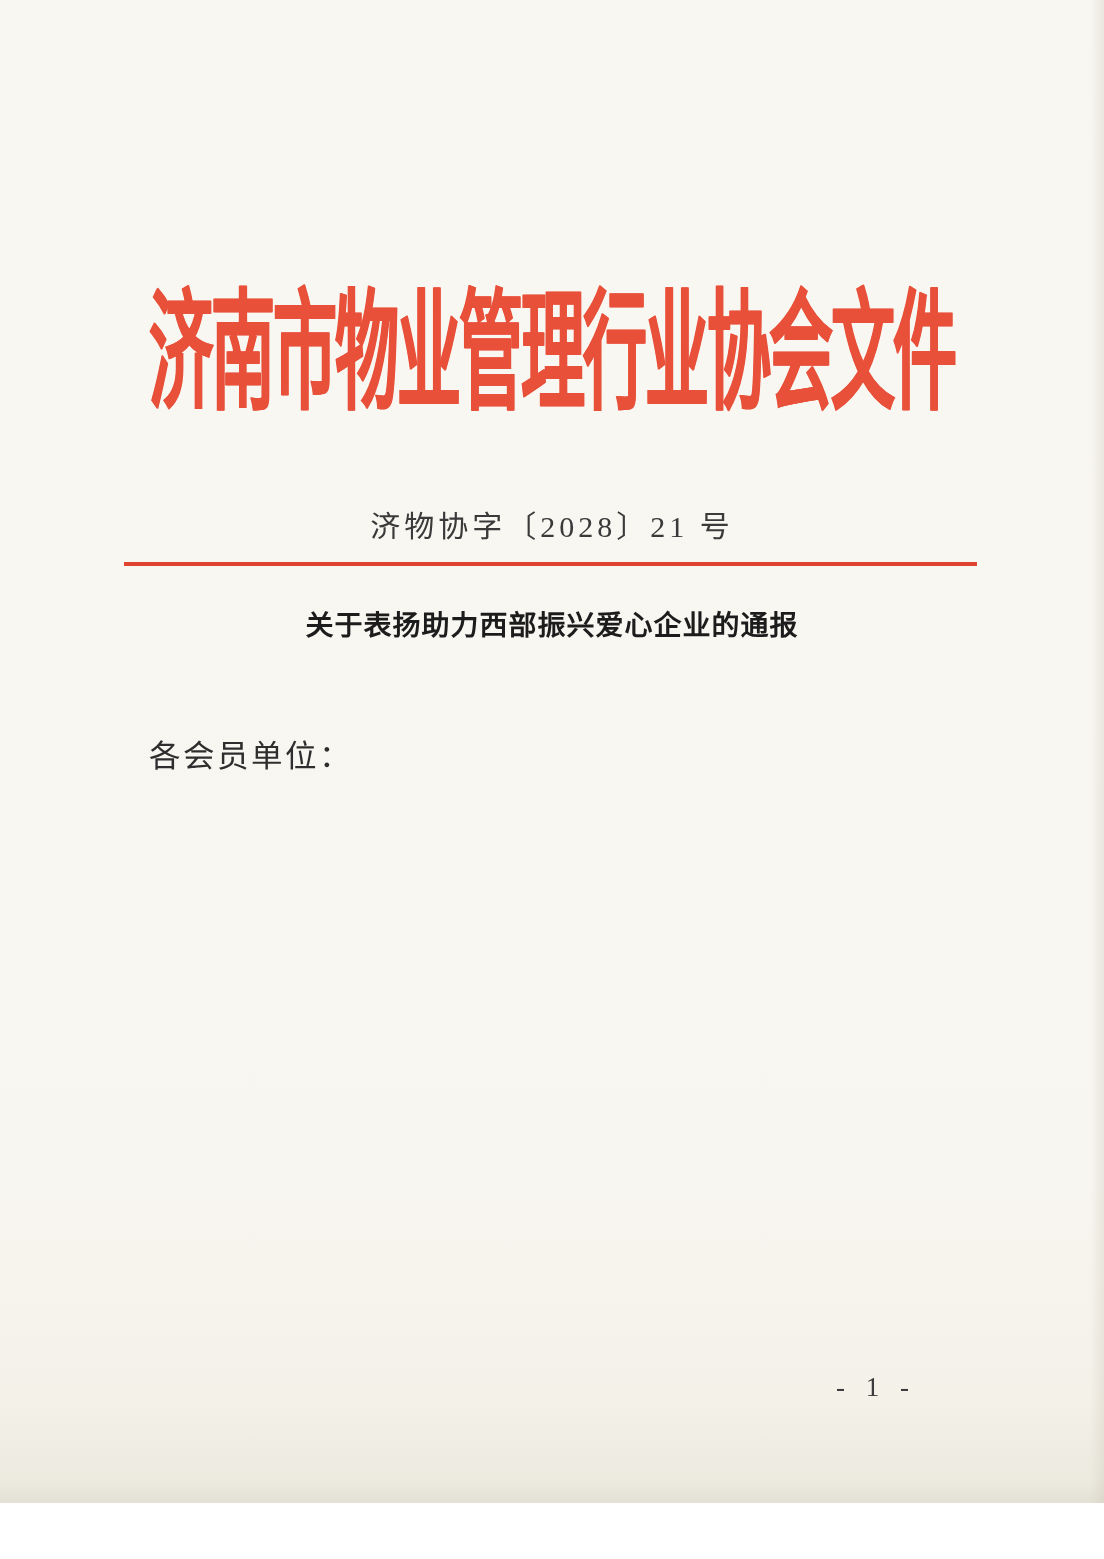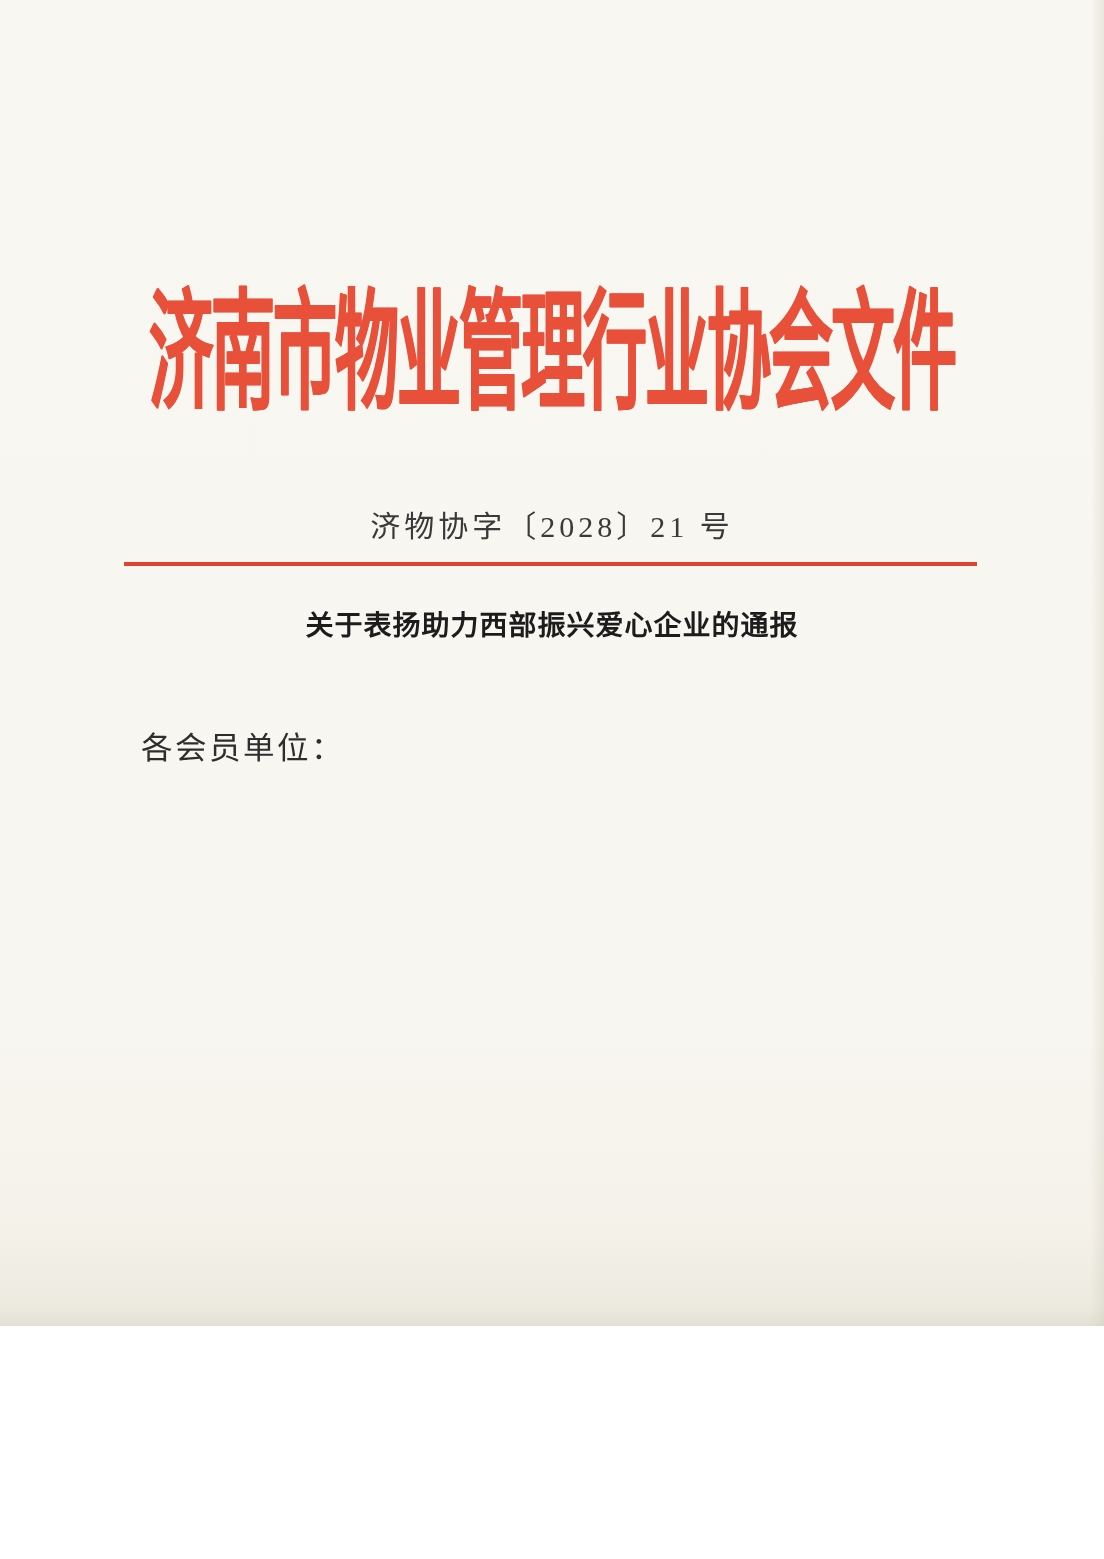--- a/index.html
+++ b/index.html
@@ -10,7 +10,7 @@
   .page {
     position: relative;
     width: 1104px;
-    height: 1326px;
+    height: 1503px;
     margin: 0 auto;
     background:
       linear-gradient(180deg,

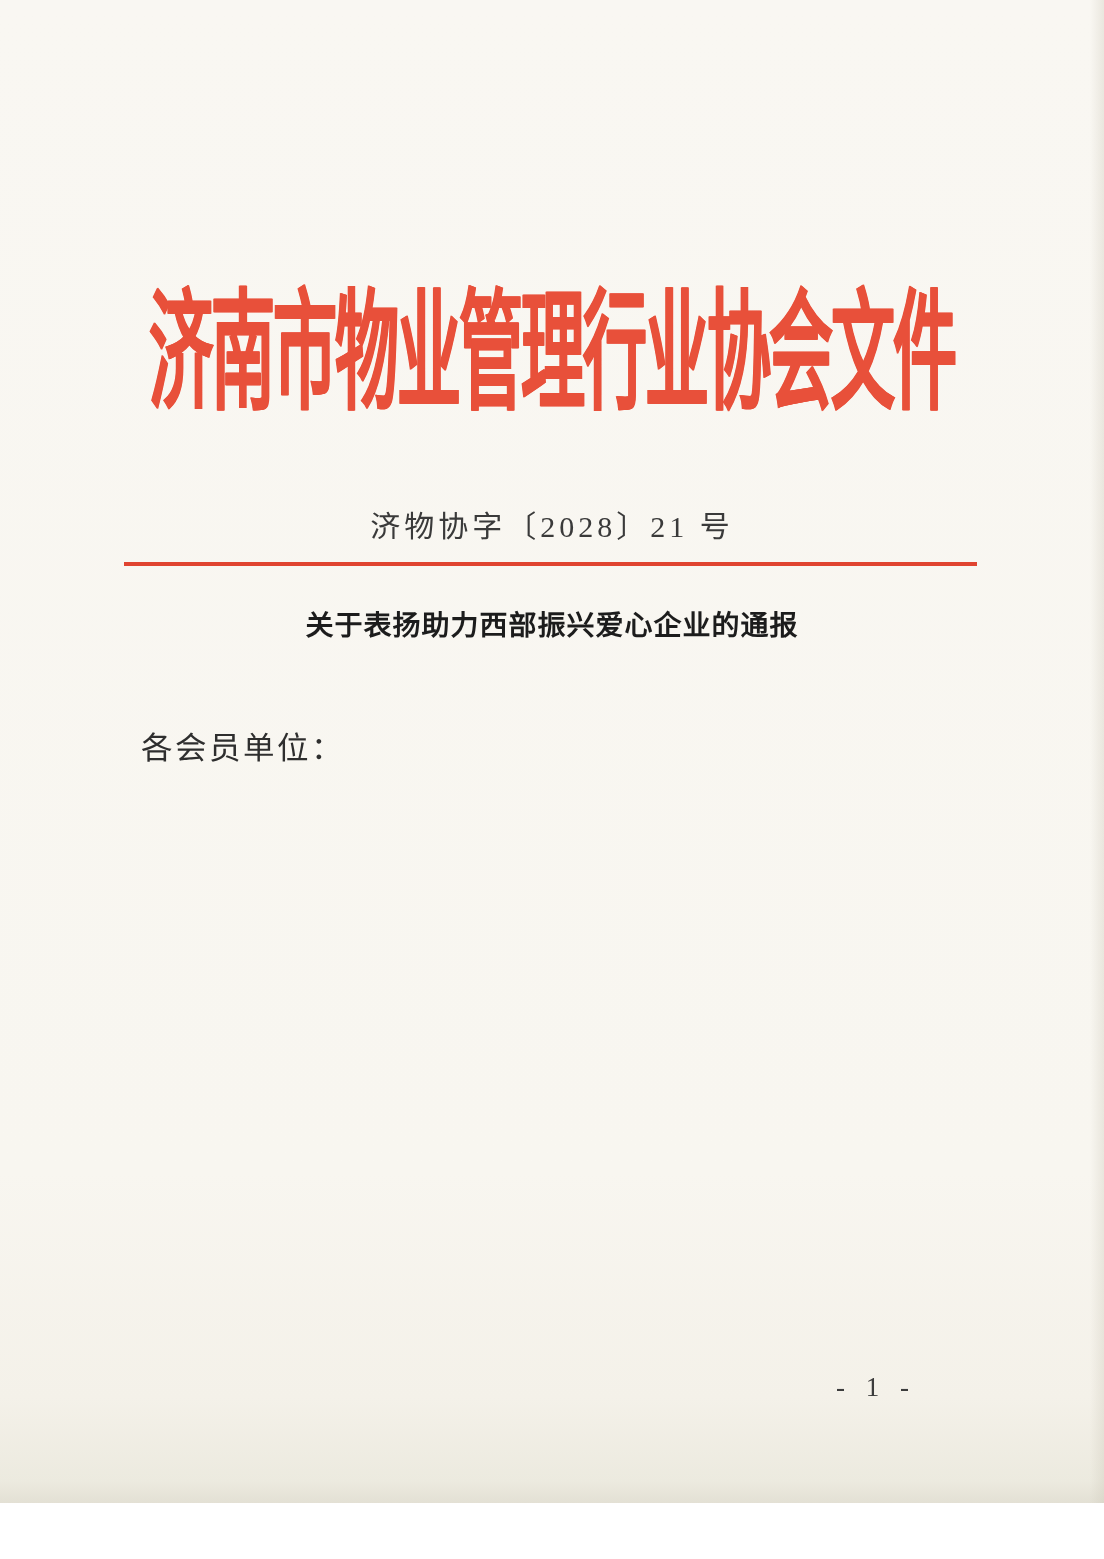--- a/index.html
+++ b/index.html
@@ -96,7 +96,7 @@
     text-align: justify;
   }
   .body-text p {
-    margin: 8px;
+    margin: 16px;
     padding: 0;
   }
   .body-text p.para {

